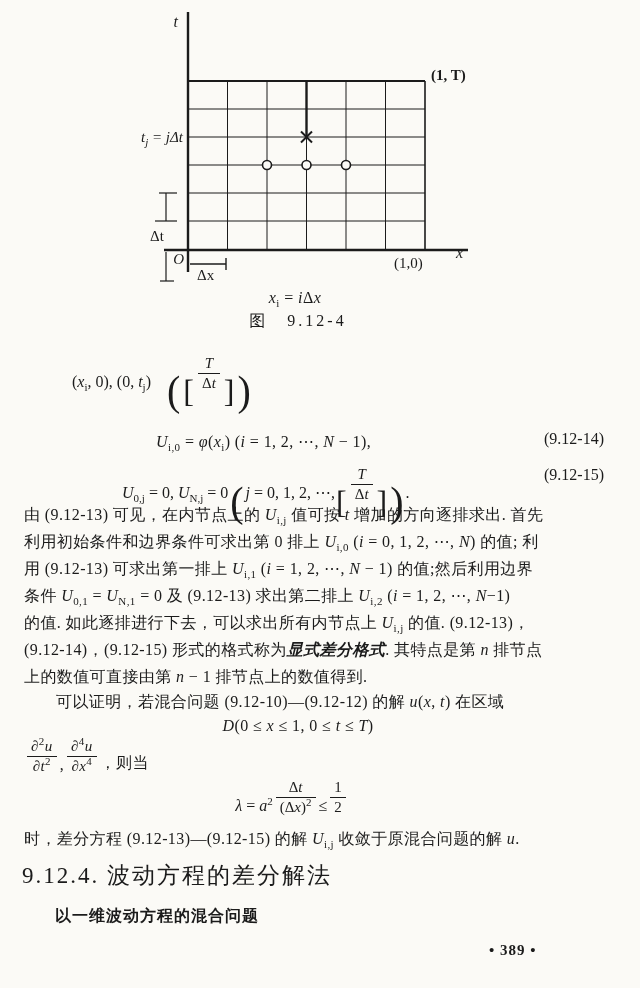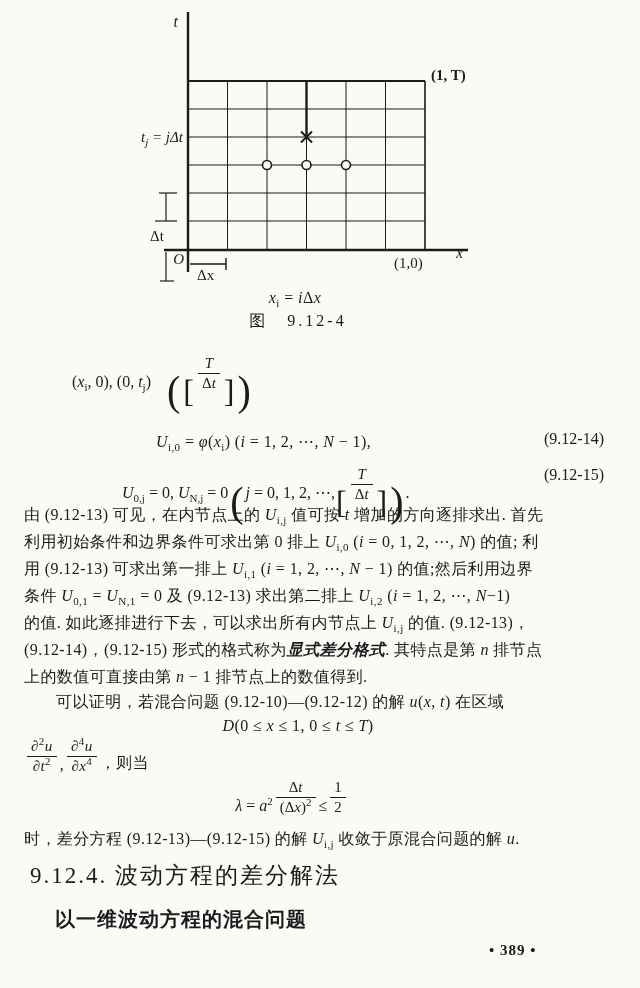--- a/index.html
+++ b/index.html
@@ -19,7 +19,7 @@
   .bigb{font-size:32px;font-weight:300;line-height:0;display:inline-block;margin:0 1px;}
   .eqtag{position:absolute;right:36px;font-size:16px;}
   .paraline{white-space:nowrap;}
-  #heading{font-size:23px;letter-spacing:2px;margin-left:8px;}
+  #heading{font-size:23px;letter-spacing:2px;}
   #sub-heading{font-size:20px;font-weight:bold;letter-spacing:1px;}
   #page-num{font-size:15px;font-weight:bold;letter-spacing:1px;}
   svg text{fill:#1b1b1b;font-family:"Liberation Serif","DejaVu Serif",serif;}

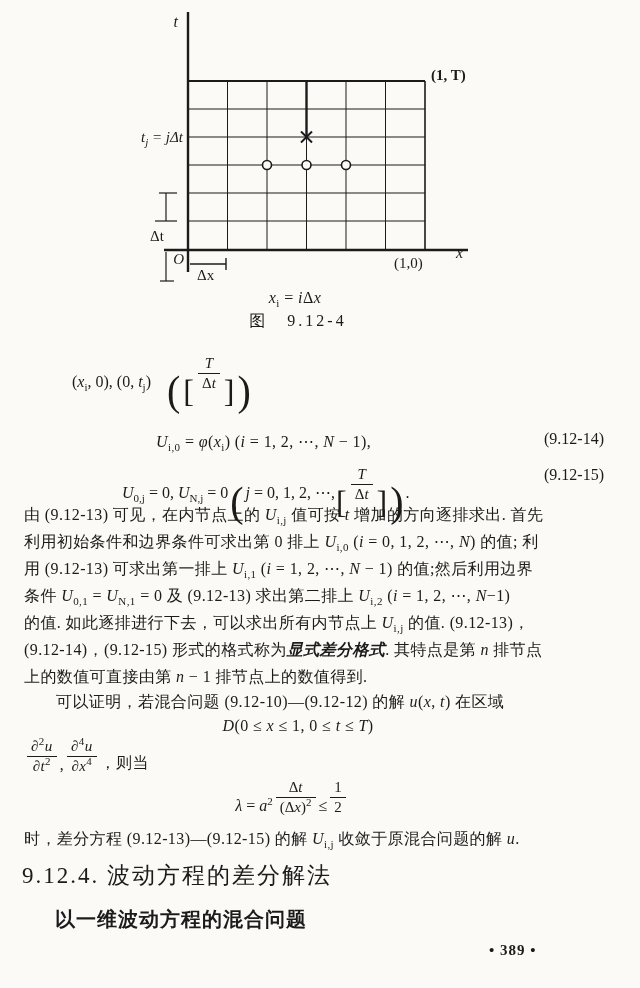--- a/index.html
+++ b/index.html
@@ -20,7 +20,7 @@
   .eqtag{position:absolute;right:36px;font-size:16px;}
   .paraline{white-space:nowrap;}
   #heading{font-size:23px;letter-spacing:2px;}
-  #sub-heading{font-size:20px;font-weight:bold;letter-spacing:1px;}
+  #sub-heading{font-size:16px;font-weight:bold;letter-spacing:1px;}
   #page-num{font-size:15px;font-weight:bold;letter-spacing:1px;}
   svg text{fill:#1b1b1b;font-family:"Liberation Serif","DejaVu Serif",serif;}
 </style>

